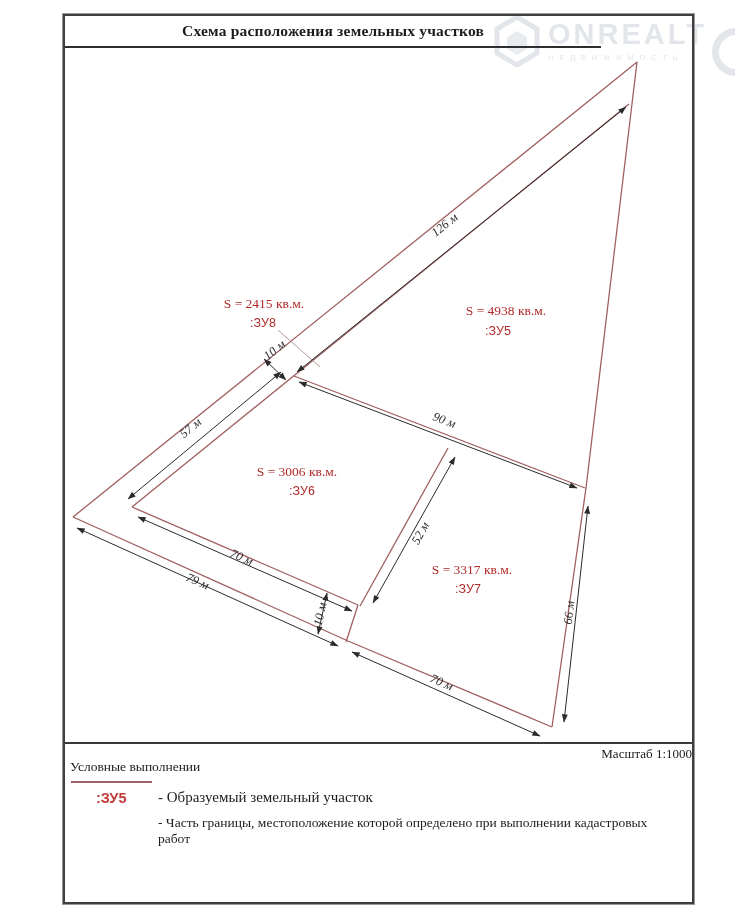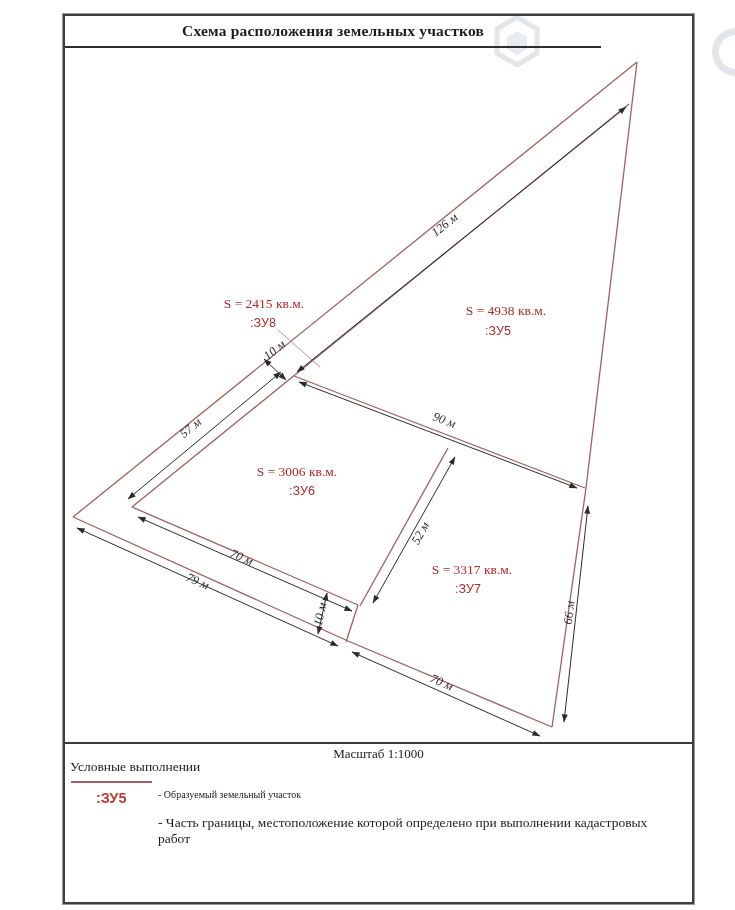--- a/index.html
+++ b/index.html
@@ -81,6 +81,10 @@
     <polygon points="23,2 43,14 43,38 23,50 3,38 3,14" fill="none" stroke="#e2e6ea" stroke-width="5"></polygon>
     <polygon points="23,16 33,22 33,34 23,40 13,34 13,22" fill="#e9ecef"></polygon>
   </svg>
+  <div class="wm-text-col">
+    <div class="wm-brand">ONREALT</div>
+    <div class="wm-tagline">НЕДВИЖИМОСТЬ</div>
+  </div>
 </div>
 <div class="wm-fragment"></div>
 

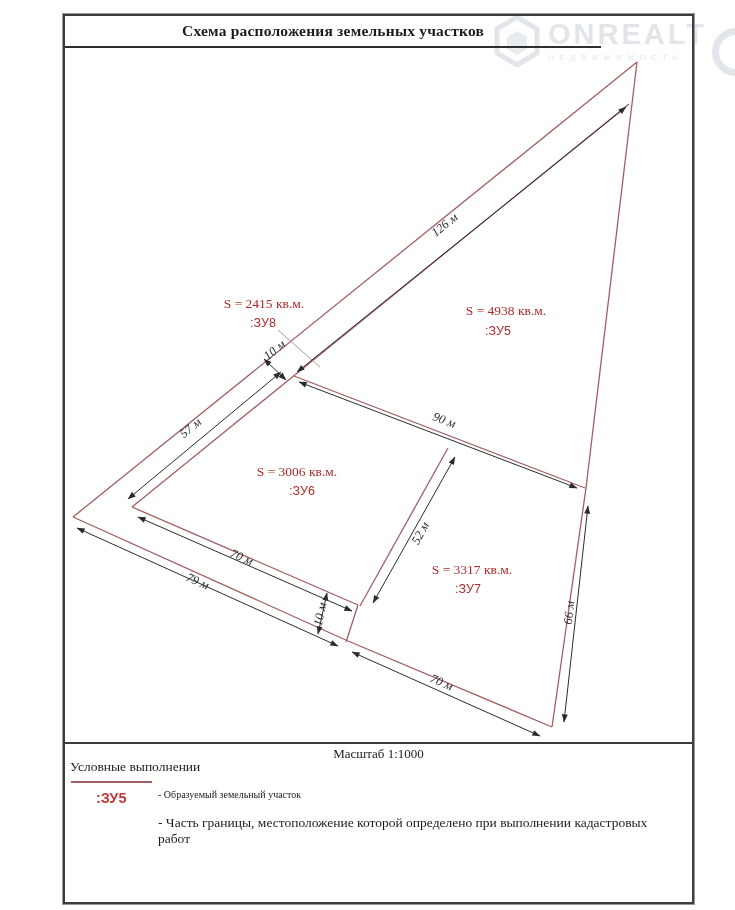--- a/index.html
+++ b/index.html
@@ -22,7 +22,7 @@
     border-top:2px solid #3a3a3a; z-index:4;
   }
   .scale-note {
-    position:absolute; left:65px; top:746px; width:627px; text-align:center;
+    position:absolute; left:65px; top:746px; width:627px; text-align:right;
     font-size:13px; z-index:4;
   }
   .legend-heading { position:absolute; left:70px; top:759px; font-size:13.5px; z-index:4; }

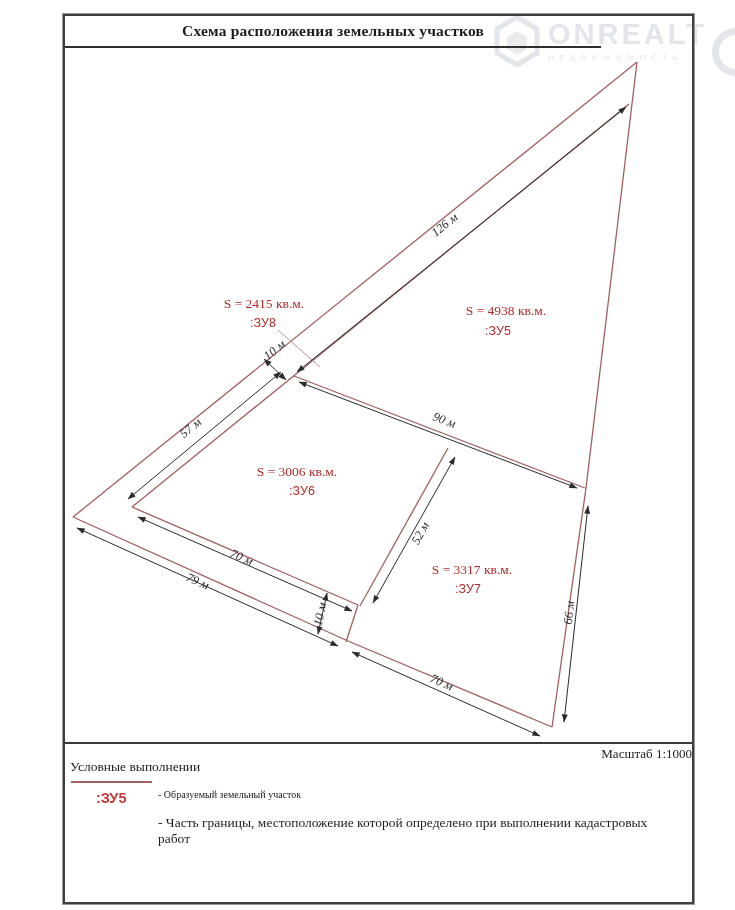--- a/index.html
+++ b/index.html
@@ -35,7 +35,7 @@
     position:absolute; left:96px; top:790px; font-family:"Liberation Sans", sans-serif;
     font-size:14.5px; font-weight:bold; color:var(--legend-symbol, #c23b3b); z-index:4;
   }
-  .legend-item-2 { position:absolute; left:158px; top:789px; font-size:10px; z-index:4; }
+  .legend-item-2 { position:absolute; left:158px; top:789px; font-size:15px; z-index:4; }
 
   
   .watermark {

